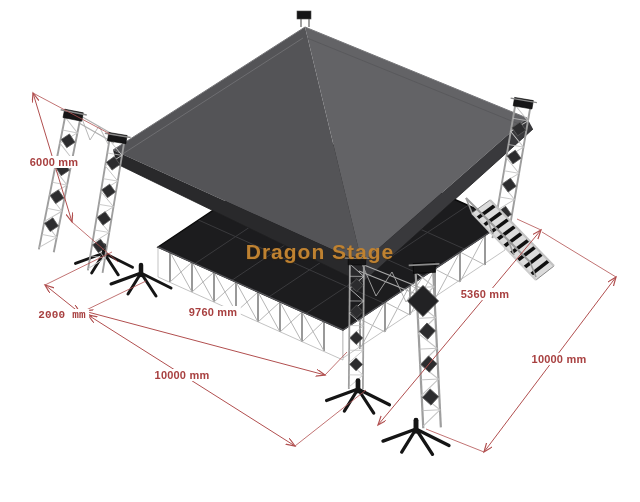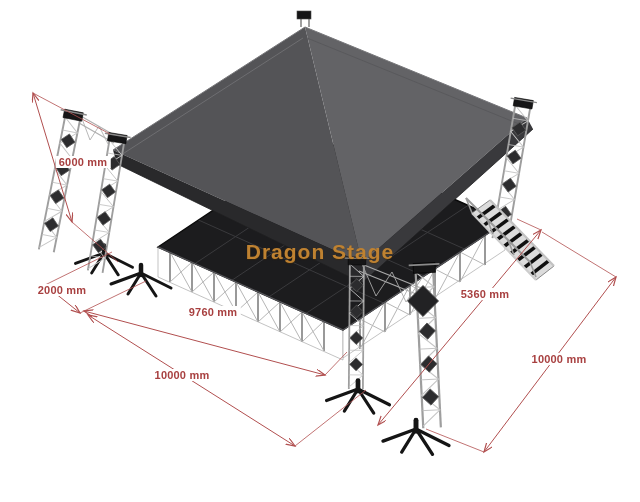--- a/index.html
+++ b/index.html
@@ -193,7 +193,7 @@
 
 <div class="wm">Dragon Stage</div>
 
-<div class="dim" style="left:54px;top:162px;margin-left:29px;">6000 mm</div>
+<div class="dim" style="left:54px;top:162px;">6000 mm</div>
 <div class="dim" style="left:62px;top:290px;">2000 mm</div>
 <div class="dim" style="left:213px;top:312px;">9760 mm</div>
 <div class="dim" style="left:182px;top:375px;">10000 mm</div>

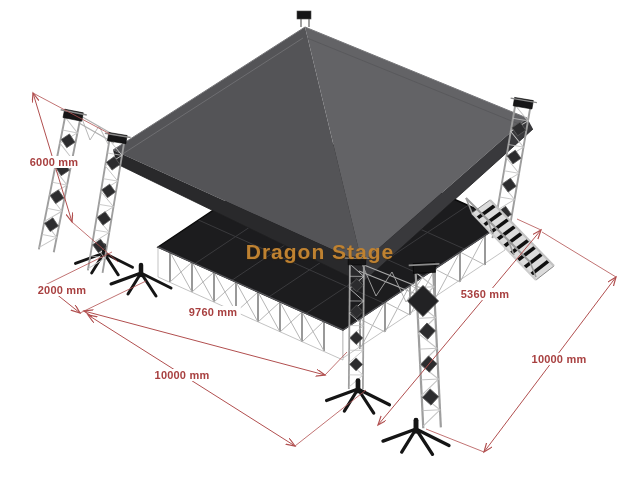--- a/index.html
+++ b/index.html
@@ -194,7 +194,7 @@
 <div class="wm">Dragon Stage</div>
 
 <div class="dim" style="left:54px;top:162px;">6000 mm</div>
-<div class="dim" style="left:62px;top:290px;">2000 mm</div>
+<div class="dim" style="left:62px;top:315px;font-family:Liberation Mono, monospace;">2000 mm</div>
 <div class="dim" style="left:213px;top:312px;">9760 mm</div>
 <div class="dim" style="left:182px;top:375px;">10000 mm</div>
 <div class="dim" style="left:485px;top:294px;">5360 mm</div>

